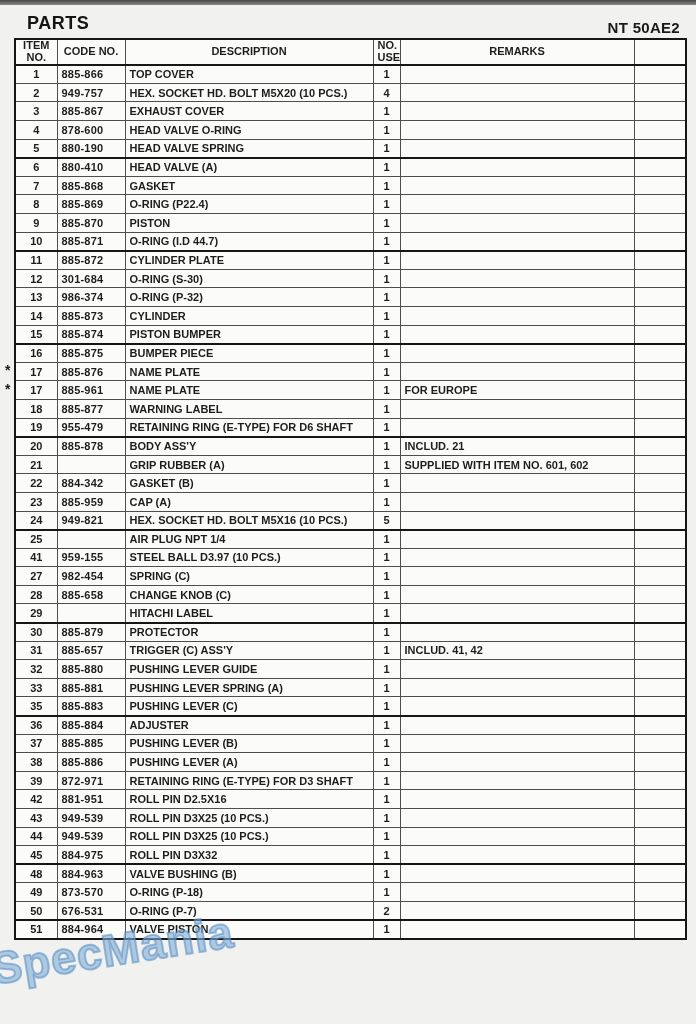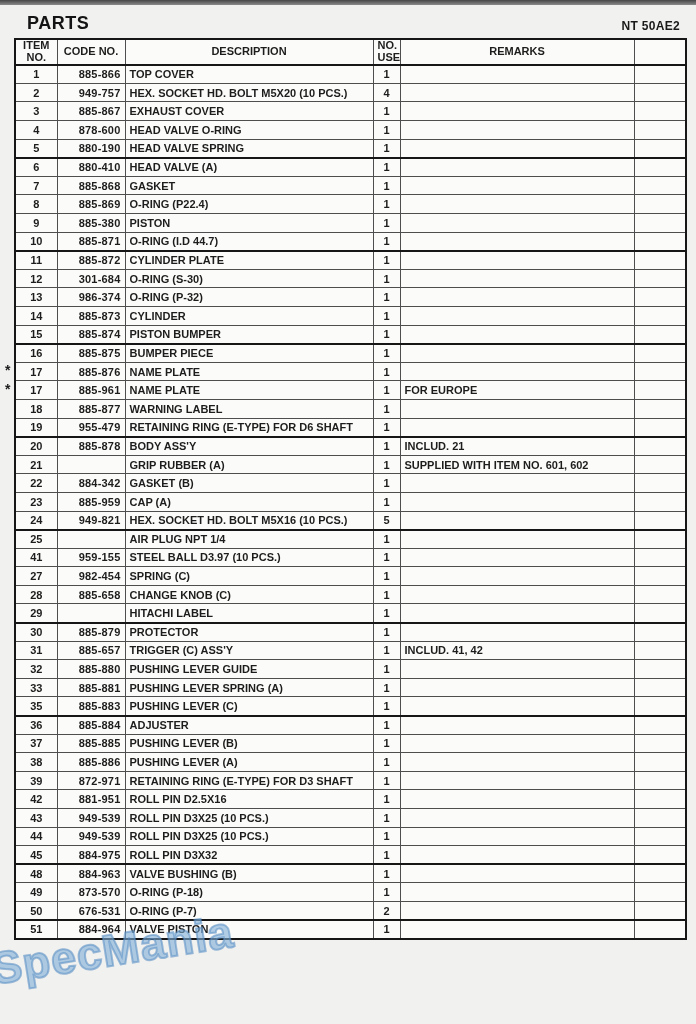--- a/index.html
+++ b/index.html
@@ -21,7 +21,7 @@
   }
   .model-number{
     position:absolute;right:12px;top:19px;
-    font-size:12px;font-weight:bold;color:#1a1a1a;letter-spacing:0.3px;
+    font-size:15px;font-weight:bold;color:#1a1a1a;letter-spacing:0.3px;
   }
   table.parts{
     position:absolute;left:14px;top:38px;width:671px;

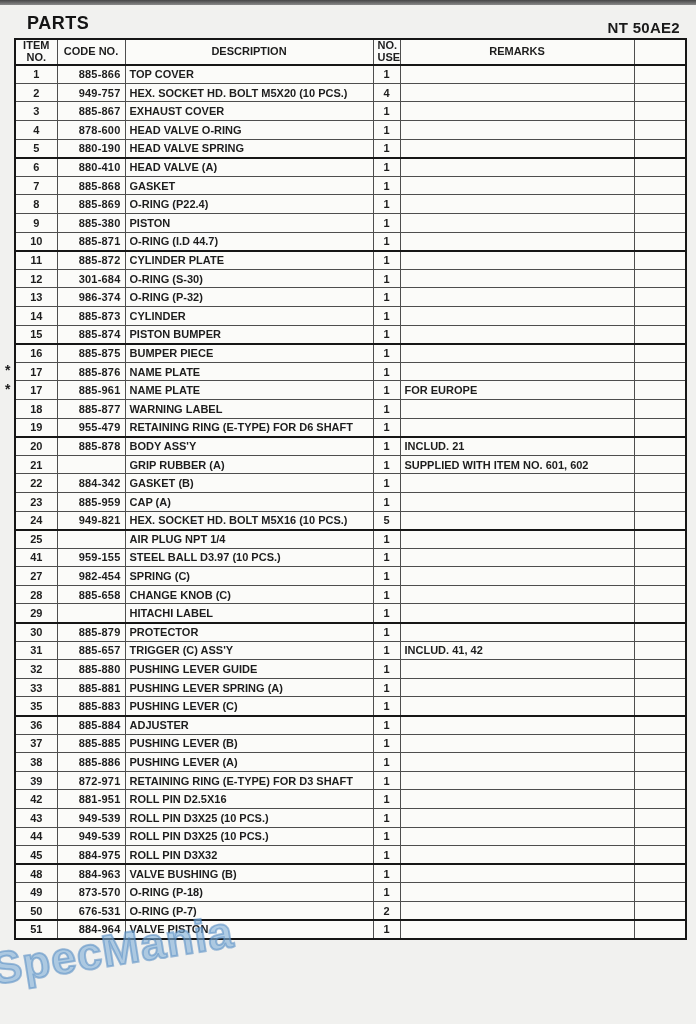--- a/index.html
+++ b/index.html
@@ -46,7 +46,7 @@
   table.parts tbody tr{height:18.6px;}
   table.parts tbody tr.group-end td{border-bottom:2px solid #161616;}
   td.c-item, td.c-used{text-align:center;}
-  td.c-code{text-align:right;letter-spacing:0.2px;}
+  td.c-code{text-align:left;letter-spacing:0.2px;}
   td.c-desc, td.c-remarks{text-align:left;padding-left:6px;}
   .star{
     position:absolute;left:5px;transform:translateY(-58%);

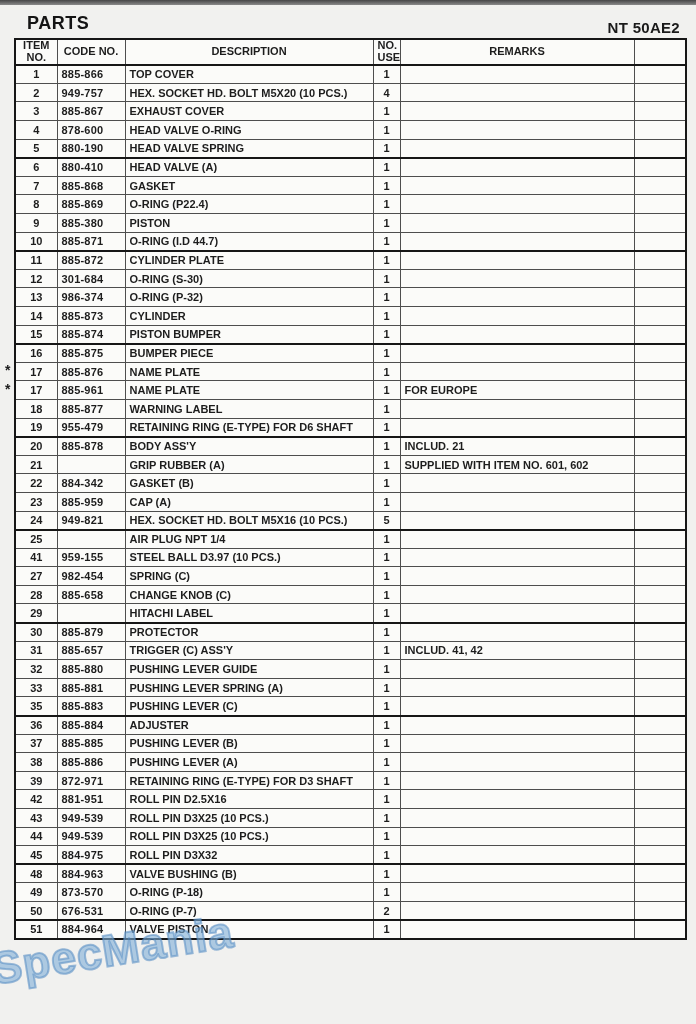--- a/index.html
+++ b/index.html
@@ -160,7 +160,7 @@
         </tr>
         <tr>
           <td class="c-item">9</td>
-          <td class="c-code">885-380</td>
+          <td class="c-code">885-870</td>
           <td class="c-desc">PISTON</td>
           <td class="c-used">1</td>
           <td class="c-remarks"></td>

